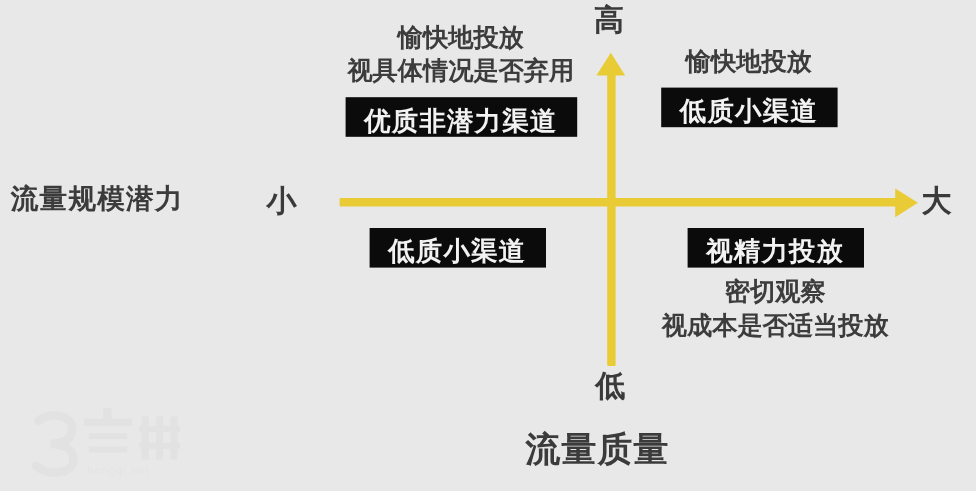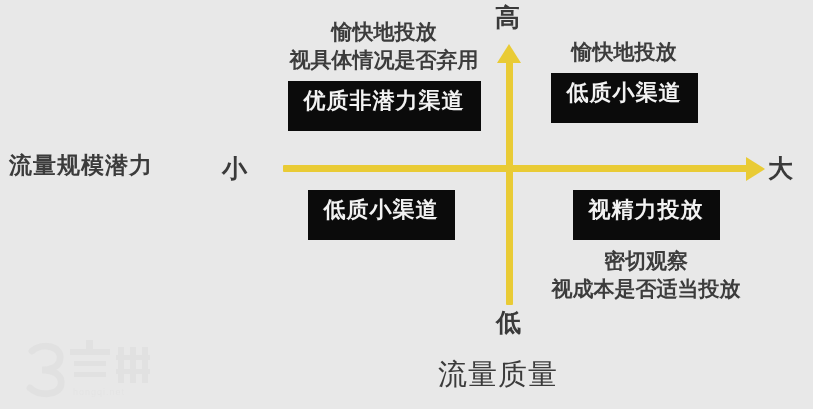--- a/index.html
+++ b/index.html
@@ -113,7 +113,7 @@
     font-size: 22px;
     font-weight: 700;
     line-height: 1;
-    padding: 9px 16px 19px 16px;
+    padding: 9px 16px 2px 16px;
     letter-spacing: 1px;
     white-space: nowrap;
   }

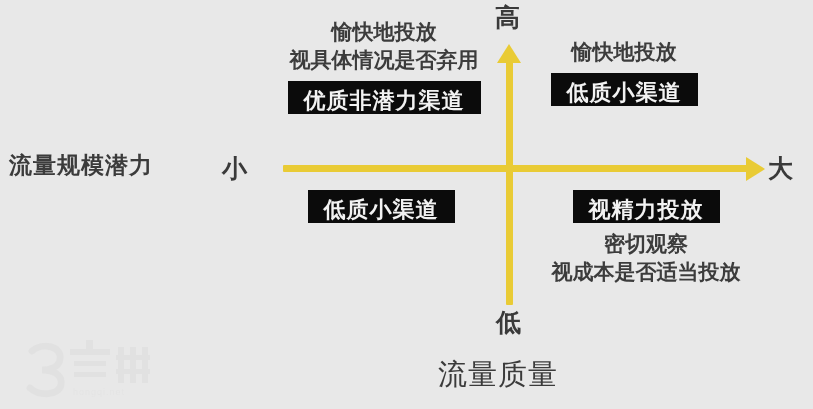--- a/index.html
+++ b/index.html
@@ -88,7 +88,7 @@
     left: 438px;
     top: 355px;
     font-size: 29px;
-    font-weight: 400;
+    font-weight: 700;
     color: #3b3b3b;
     letter-spacing: 1px;
     white-space: nowrap;

